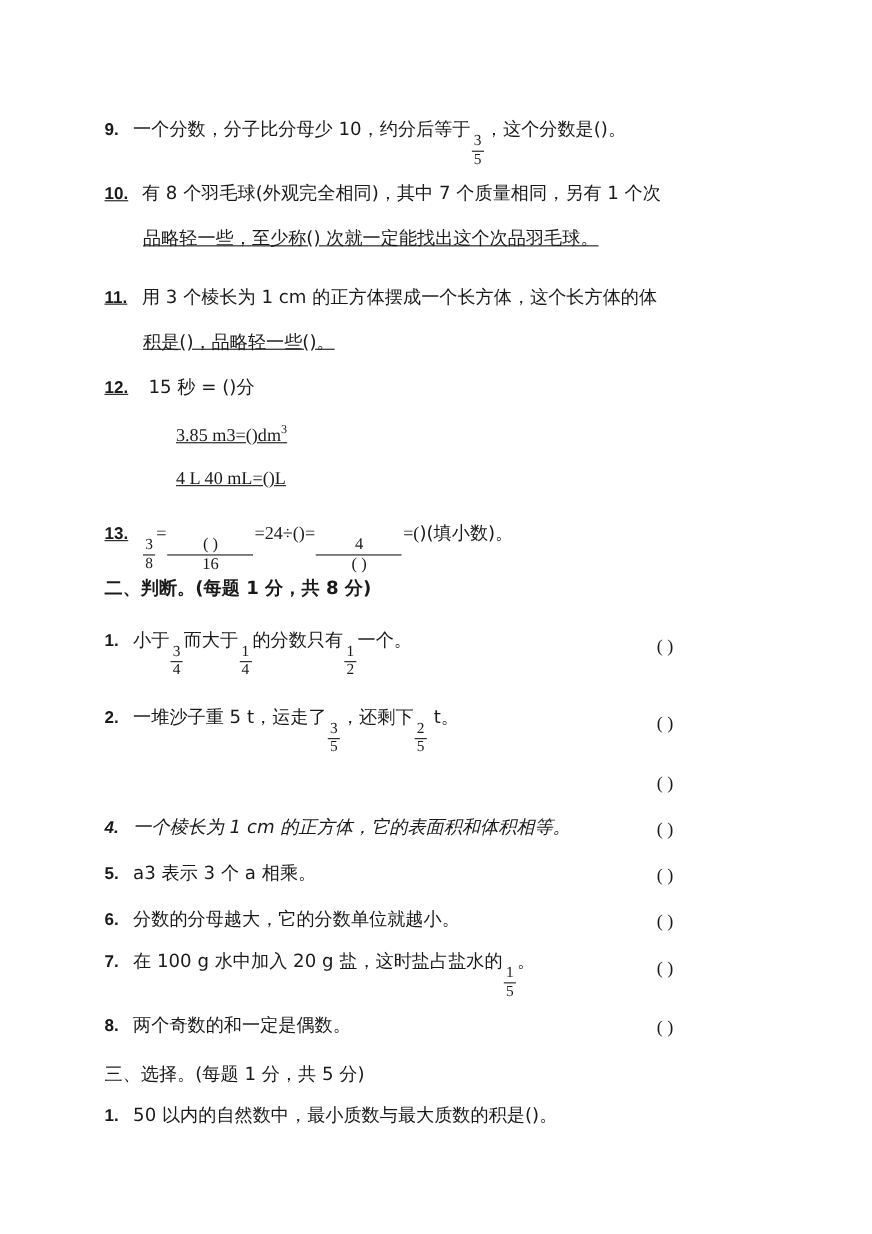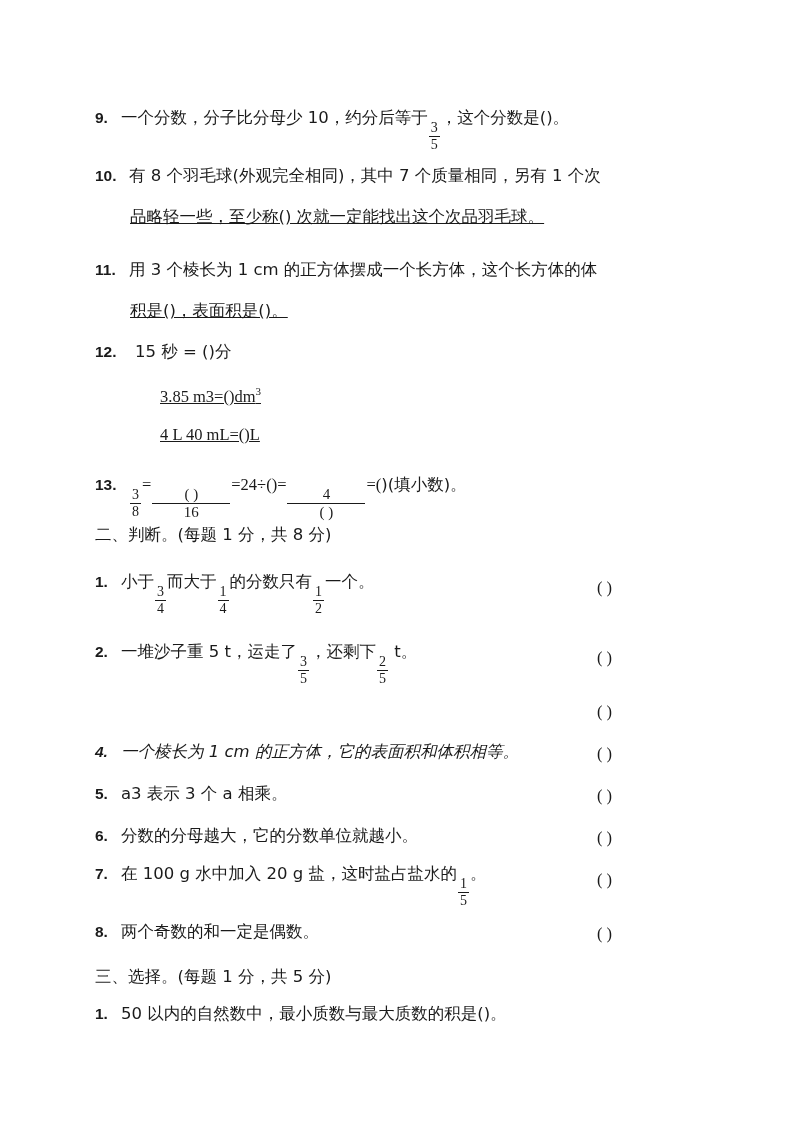--- a/index.html
+++ b/index.html
@@ -40,7 +40,7 @@
     letter-spacing: 0;
   }
   .q .num.w1 { width: 26px; }
-  .q .num.w2 { width: 34px; }
+  .q .num.w2 { width: 34px; text-decoration: underline; }
 
   .cont {
     position: absolute;

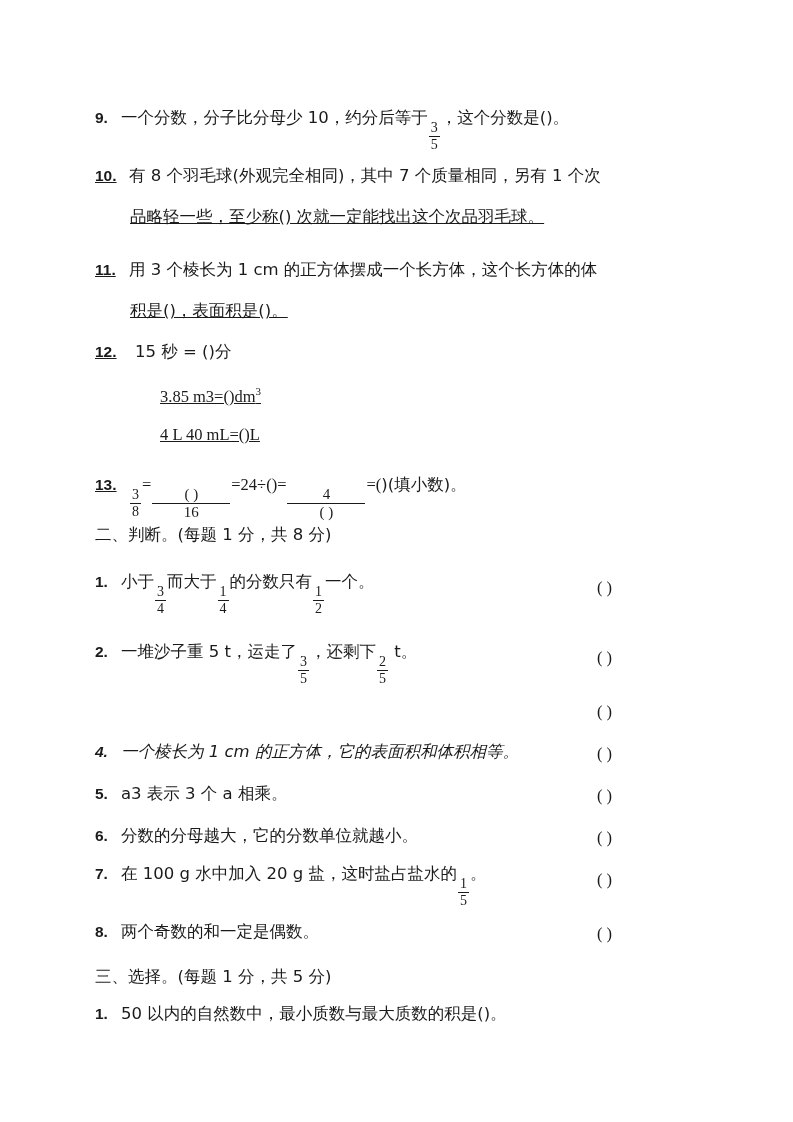--- a/index.html
+++ b/index.html
@@ -124,7 +124,7 @@
     <span class="num w2">11.</span><span class="zh">用 3 个棱长为 1 cm 的正方体摆成一个长方体，这个长方体的体</span>
   </div>
   <div class="cont" style="top:300px;">
-    <span class="zh">积是(</span><span class="gap" style="width:52px;"></span><span class="zh">)，表面积是(</span><span class="gap" style="width:60px;"></span><span class="zh">)。</span>
+    <span class="zh">积是(</span><span class="gap" style="width:52px;"></span><span class="zh">)，品略轻一些(</span><span class="gap" style="width:60px;"></span><span class="zh">)。</span>
   </div>
 
   <div class="q" style="top:344px;">

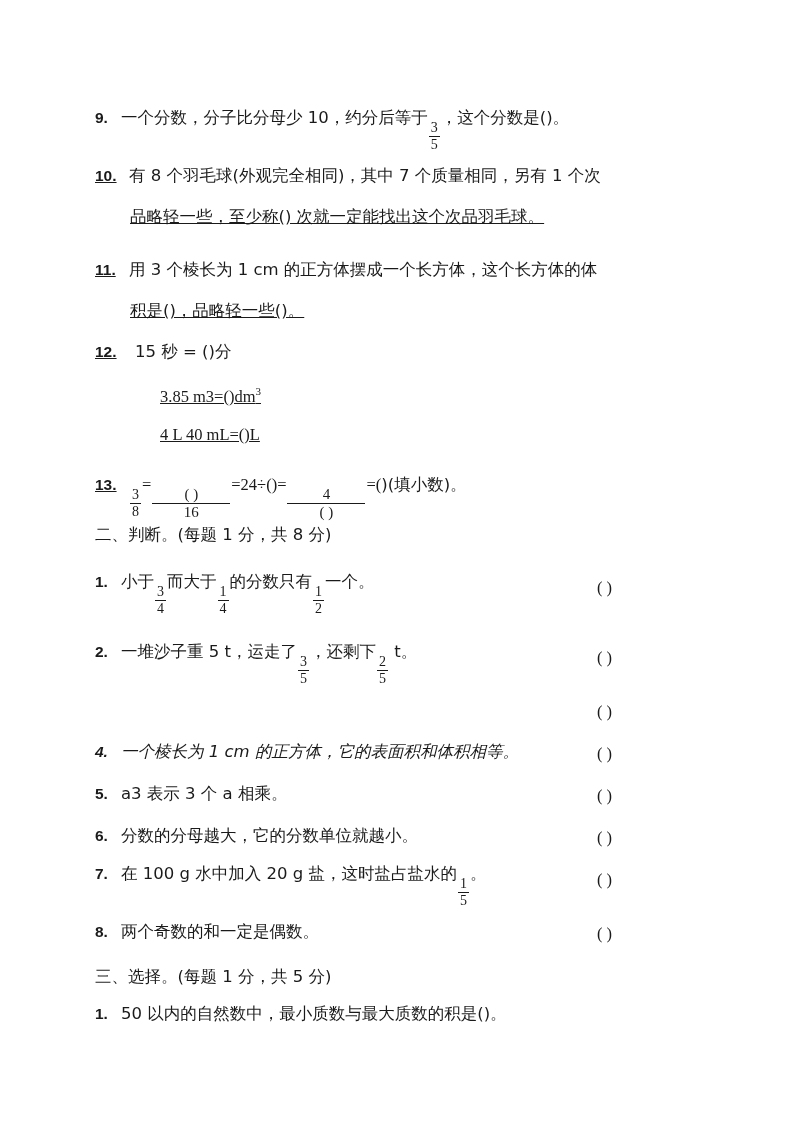--- a/index.html
+++ b/index.html
@@ -150,7 +150,7 @@
       </span><span class="lat">=(</span><span class="gap" style="width:44px;"></span><span class="zh">)(填小数)。</span>
   </div>
 
-  <div class="section" style="top:524px;">二、判断。(每题 1 分，共 8 分)</div>
+  <div class="section" style="top:524px;font-weight:bold;">二、判断。(每题 1 分，共 8 分)</div>
 
   <div class="q" style="top:574px;">
     <span class="num w1">1.</span><span class="zh">小于</span><span class="frac">

